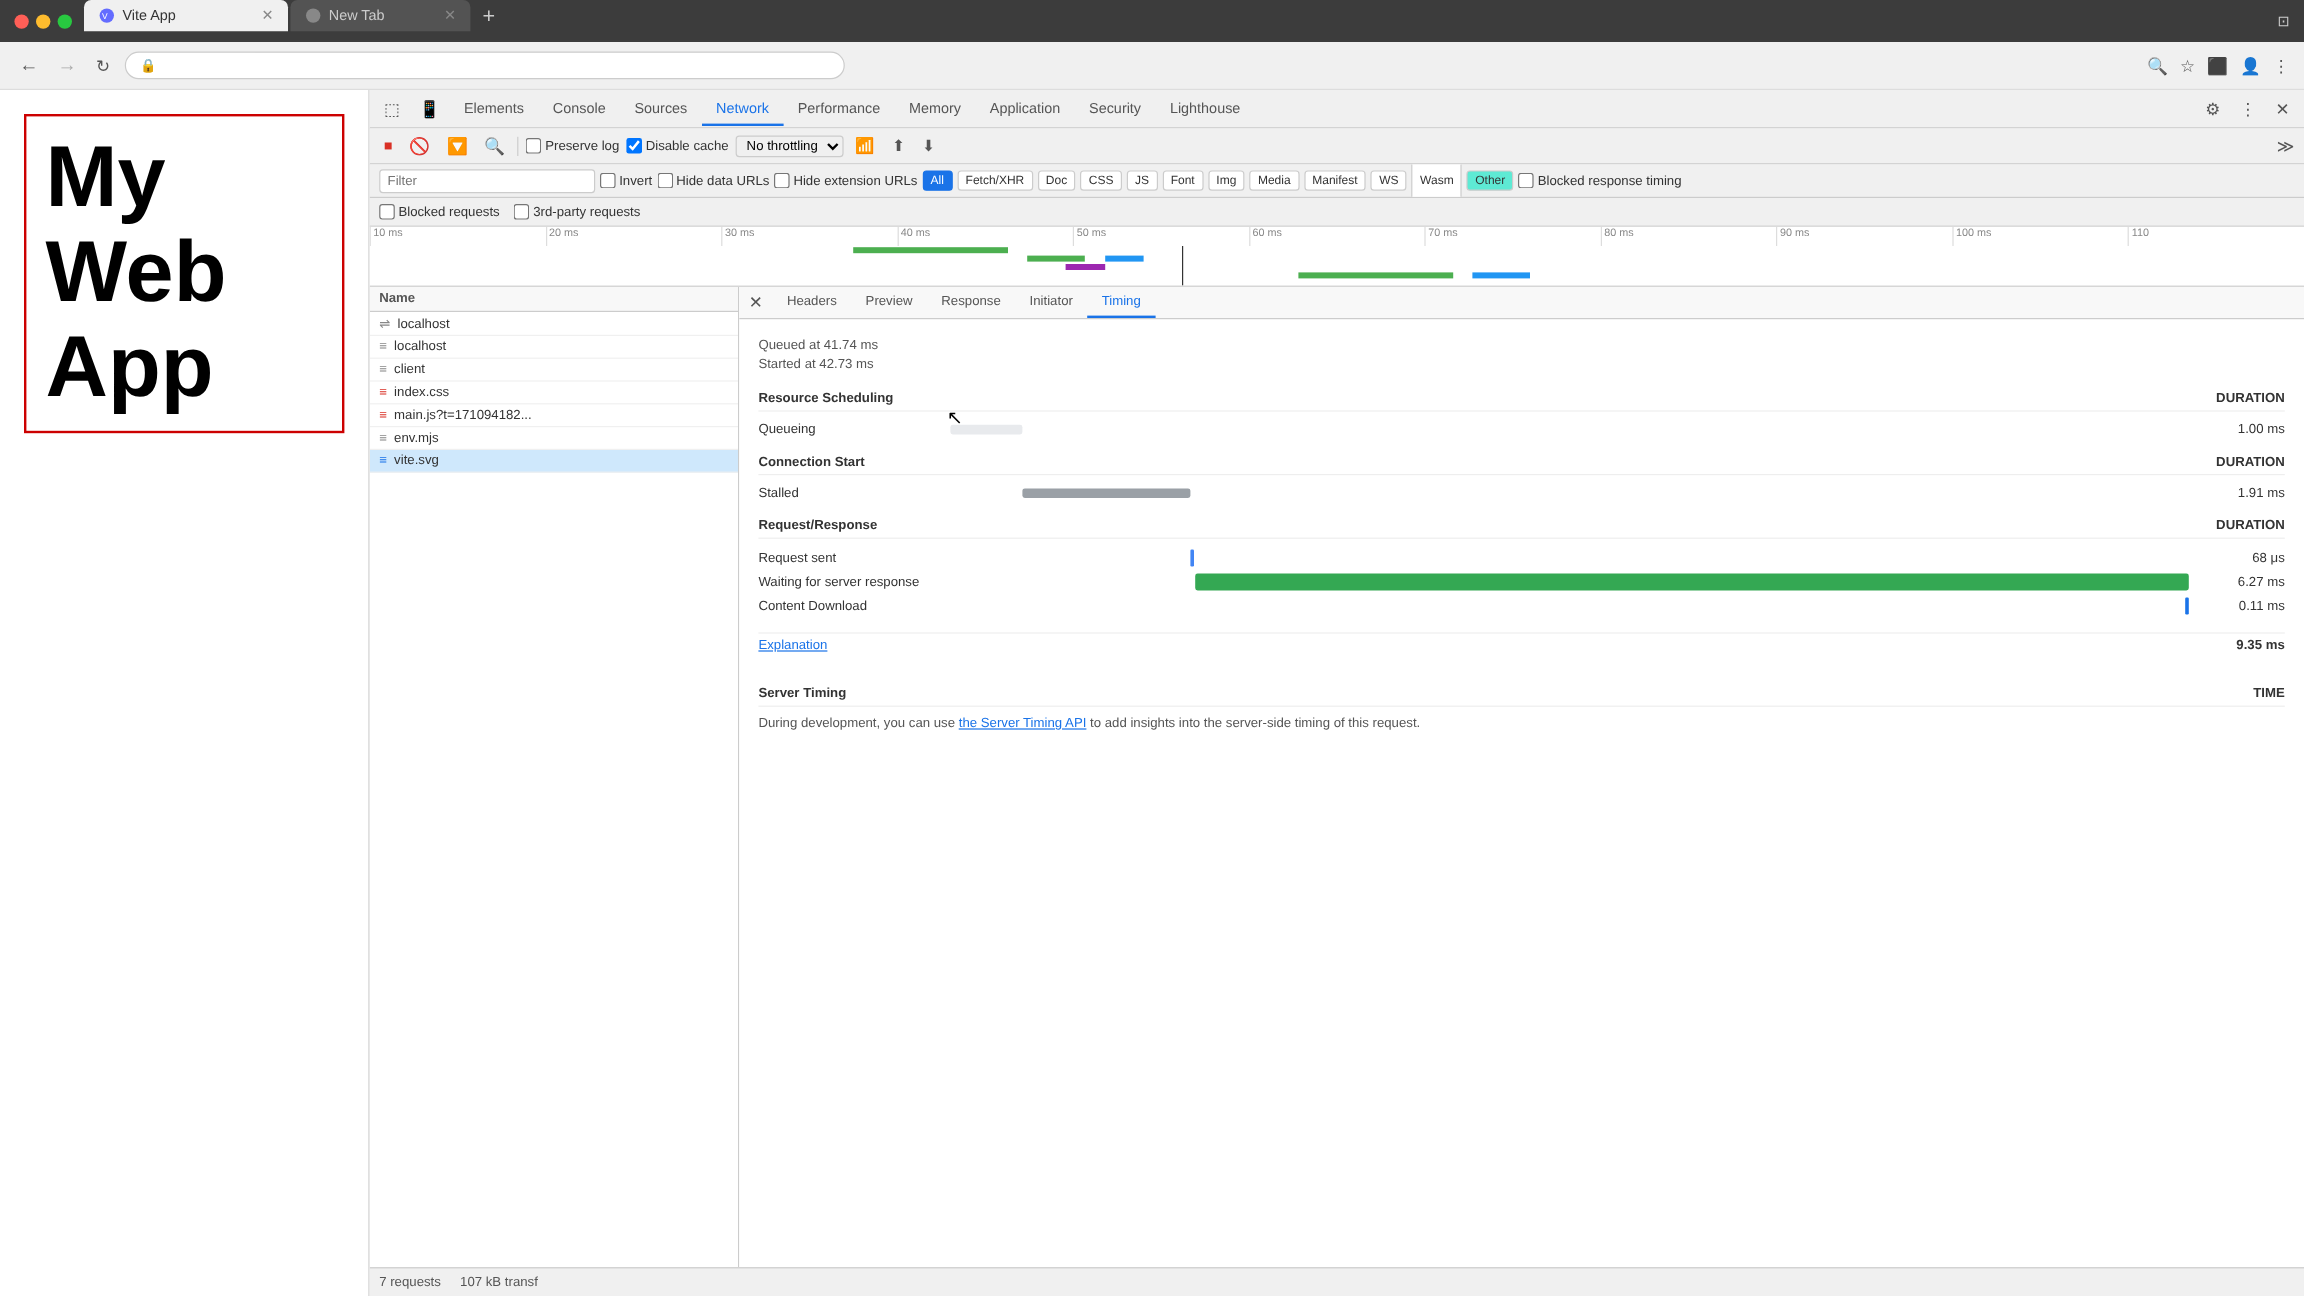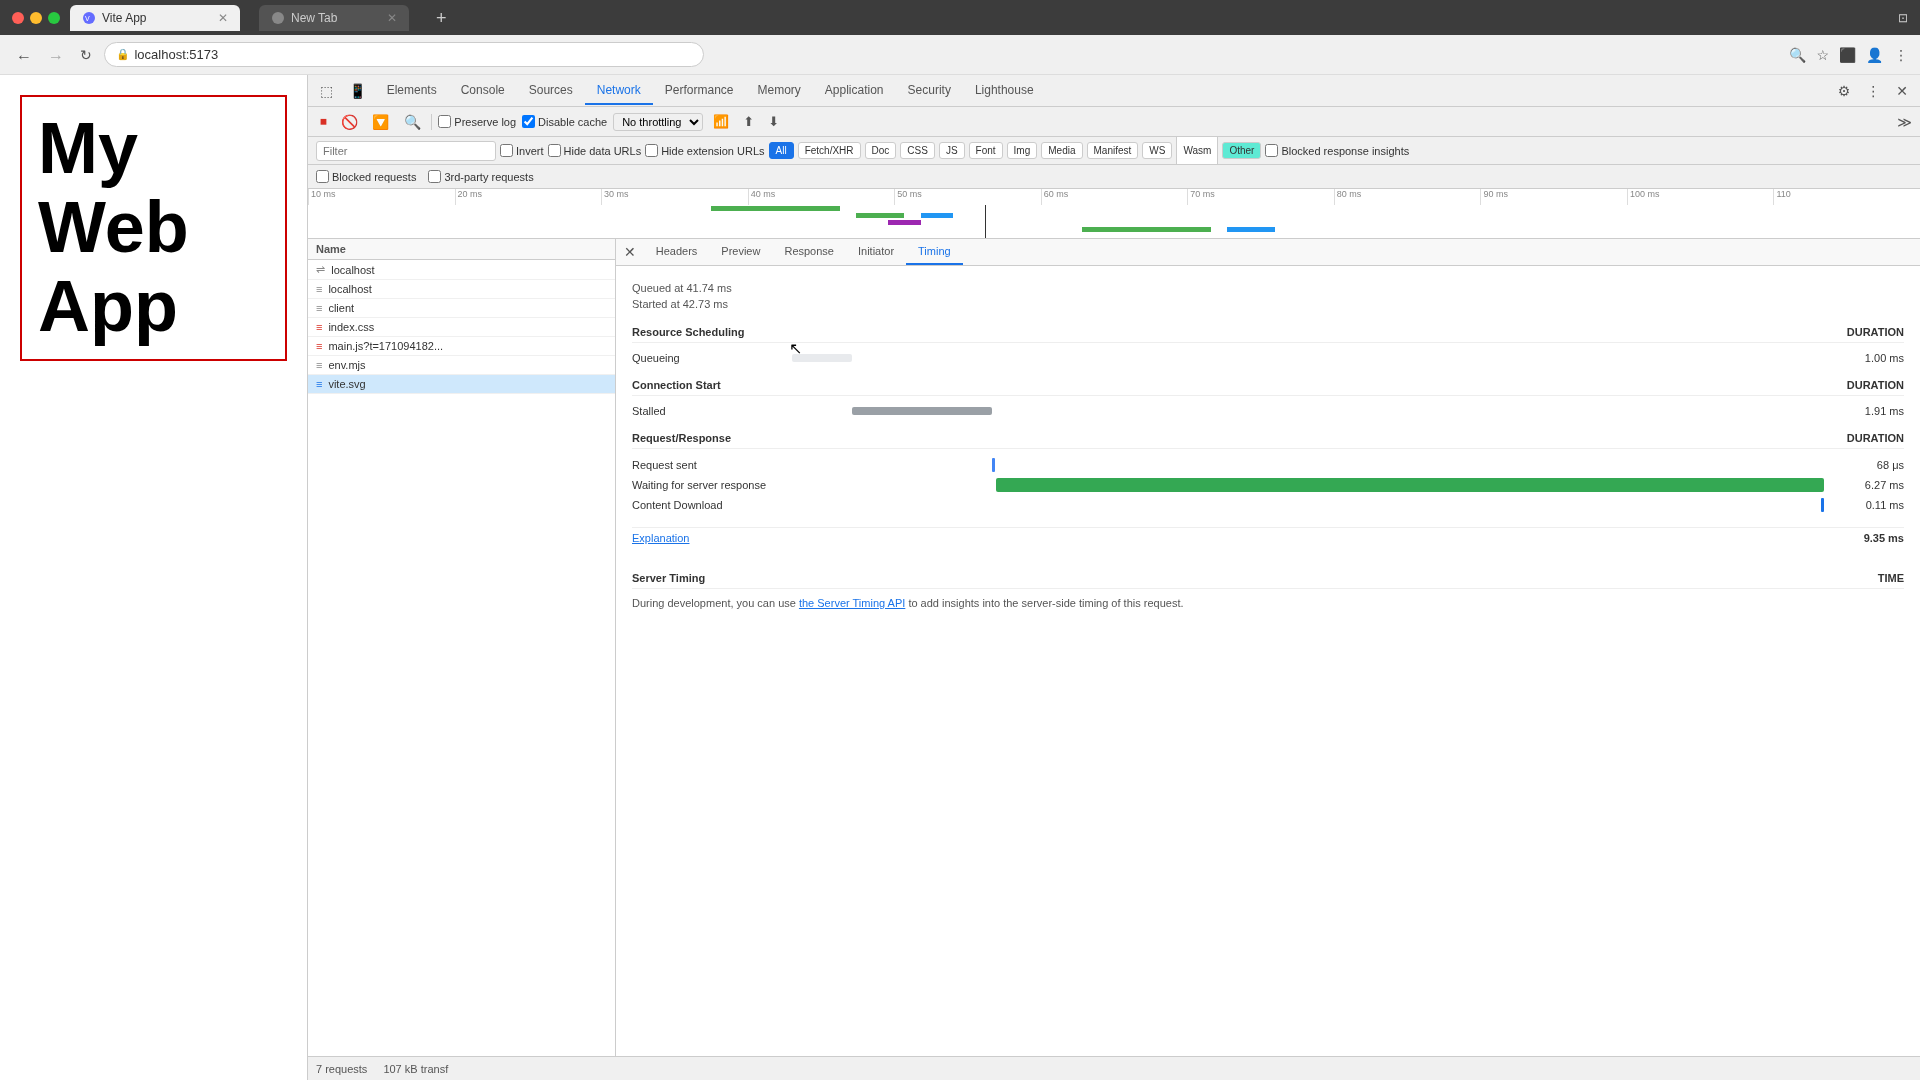--- a/index.html
+++ b/index.html
@@ -14,7 +14,7 @@
     <div style="width:12px;height:12px;border-radius:50%;background:#febc2e;"></div>
     <div style="width:12px;height:12px;border-radius:50%;background:#28c840;"></div>
   </div>
-  <div style="display:flex;align-items:center;height:35px;gap:19px;">
+  <div style="display:flex;align-items:flex-start;height:35px;gap:2px;">
     <div style="background:#f0f0f0;color:#333;padding:6px 12px;border-radius:6px 6px 0 0;font-size:12px;display:flex;align-items:center;gap:6px;min-width:170px;cursor:pointer;">
       <svg width="14" height="14" viewBox="0 0 14 14">
           <circle cx="7" cy="7" r="6" fill="#646cff"></circle>

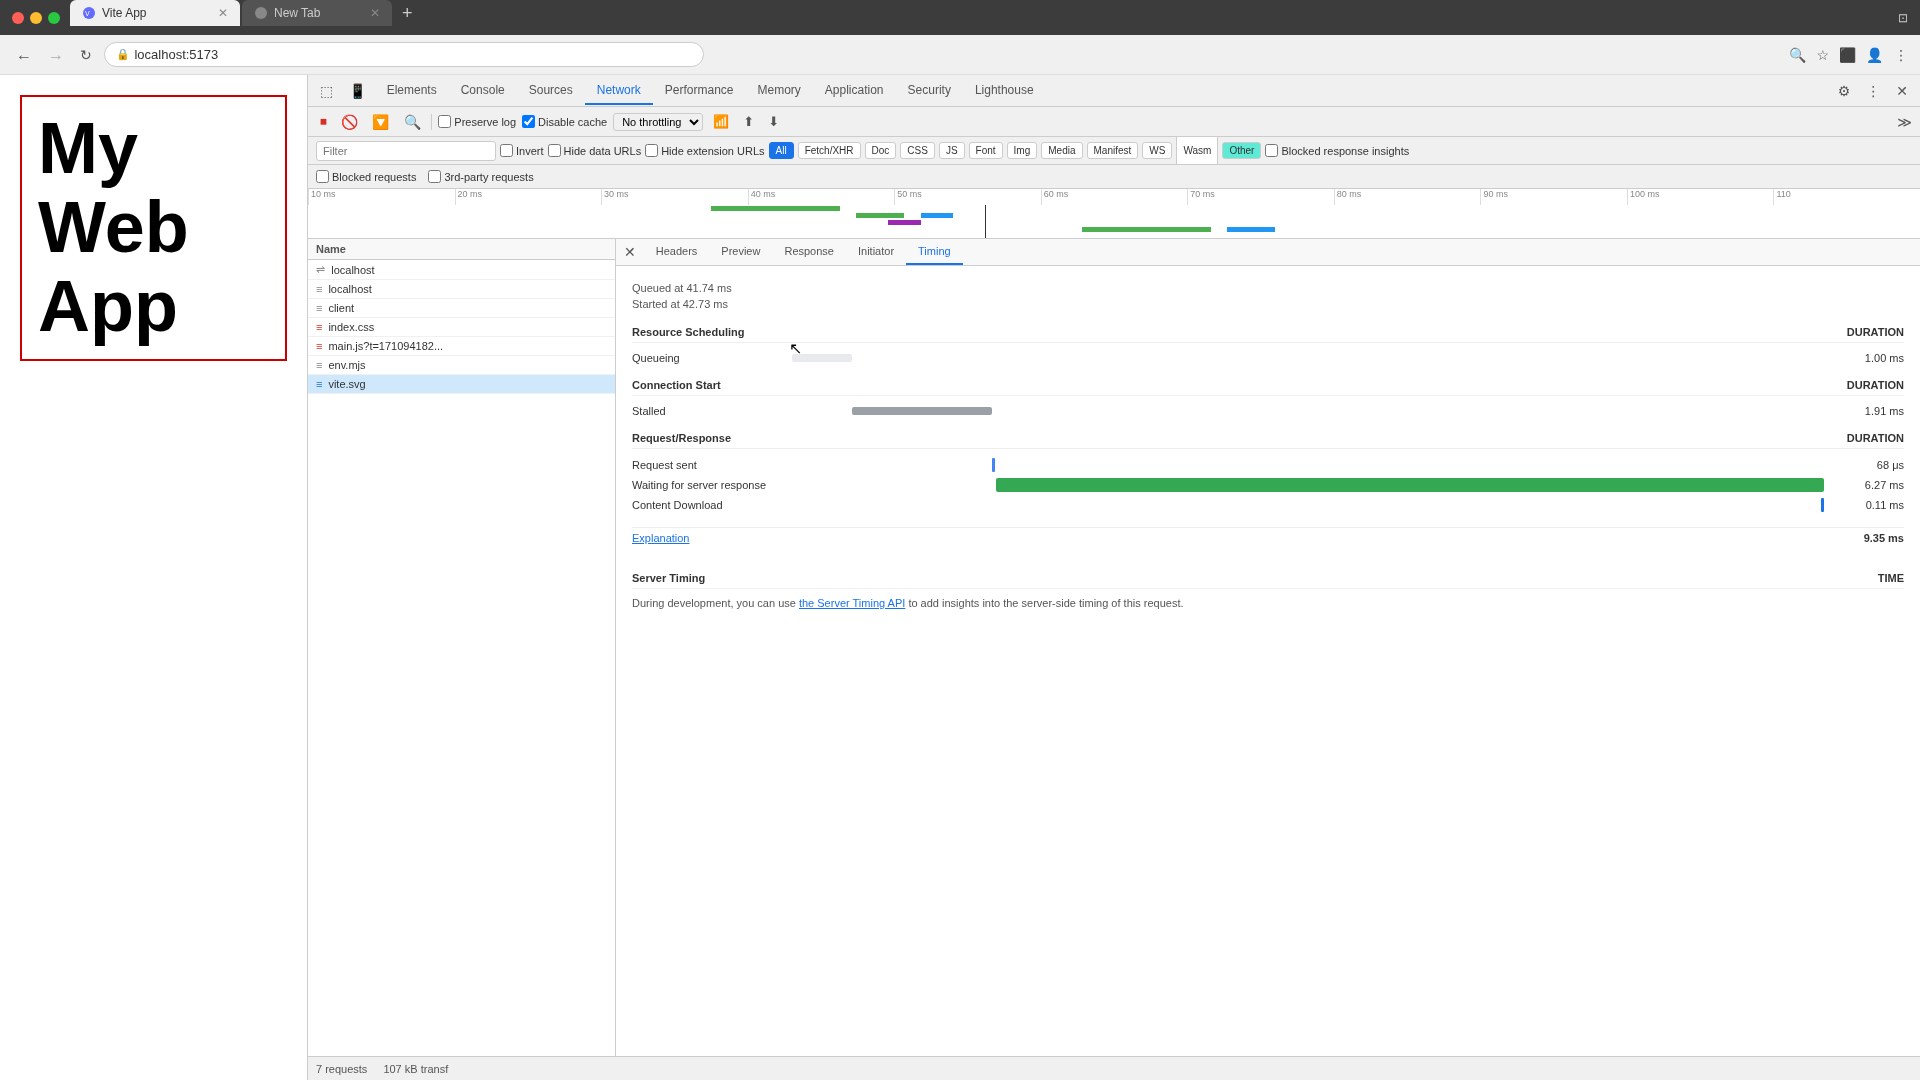--- a/index.html
+++ b/index.html
@@ -41,7 +41,6 @@
   <button style="background:none;border:none;cursor:pointer;padding:4px;color:#555;font-size:14px;">↻</button>
   <div style="flex:0 0 600px;background:#fff;border:1px solid #ccc;border-radius:16px;padding:4px 12px;display:flex;align-items:center;gap:4px;">
     <span style="color:#888;font-size:11px;">🔒</span>
-    <input style="border: none; outline: none; font-size: 13px; color: rgb(51, 51, 51); flex: 1 1 0%; background: transparent;" value="localhost:5173">
   </div>
   <div style="margin-left:auto;display:flex;gap:10px;align-items:center;color:#555;">
     <span style="font-size:14px;">🔍</span>

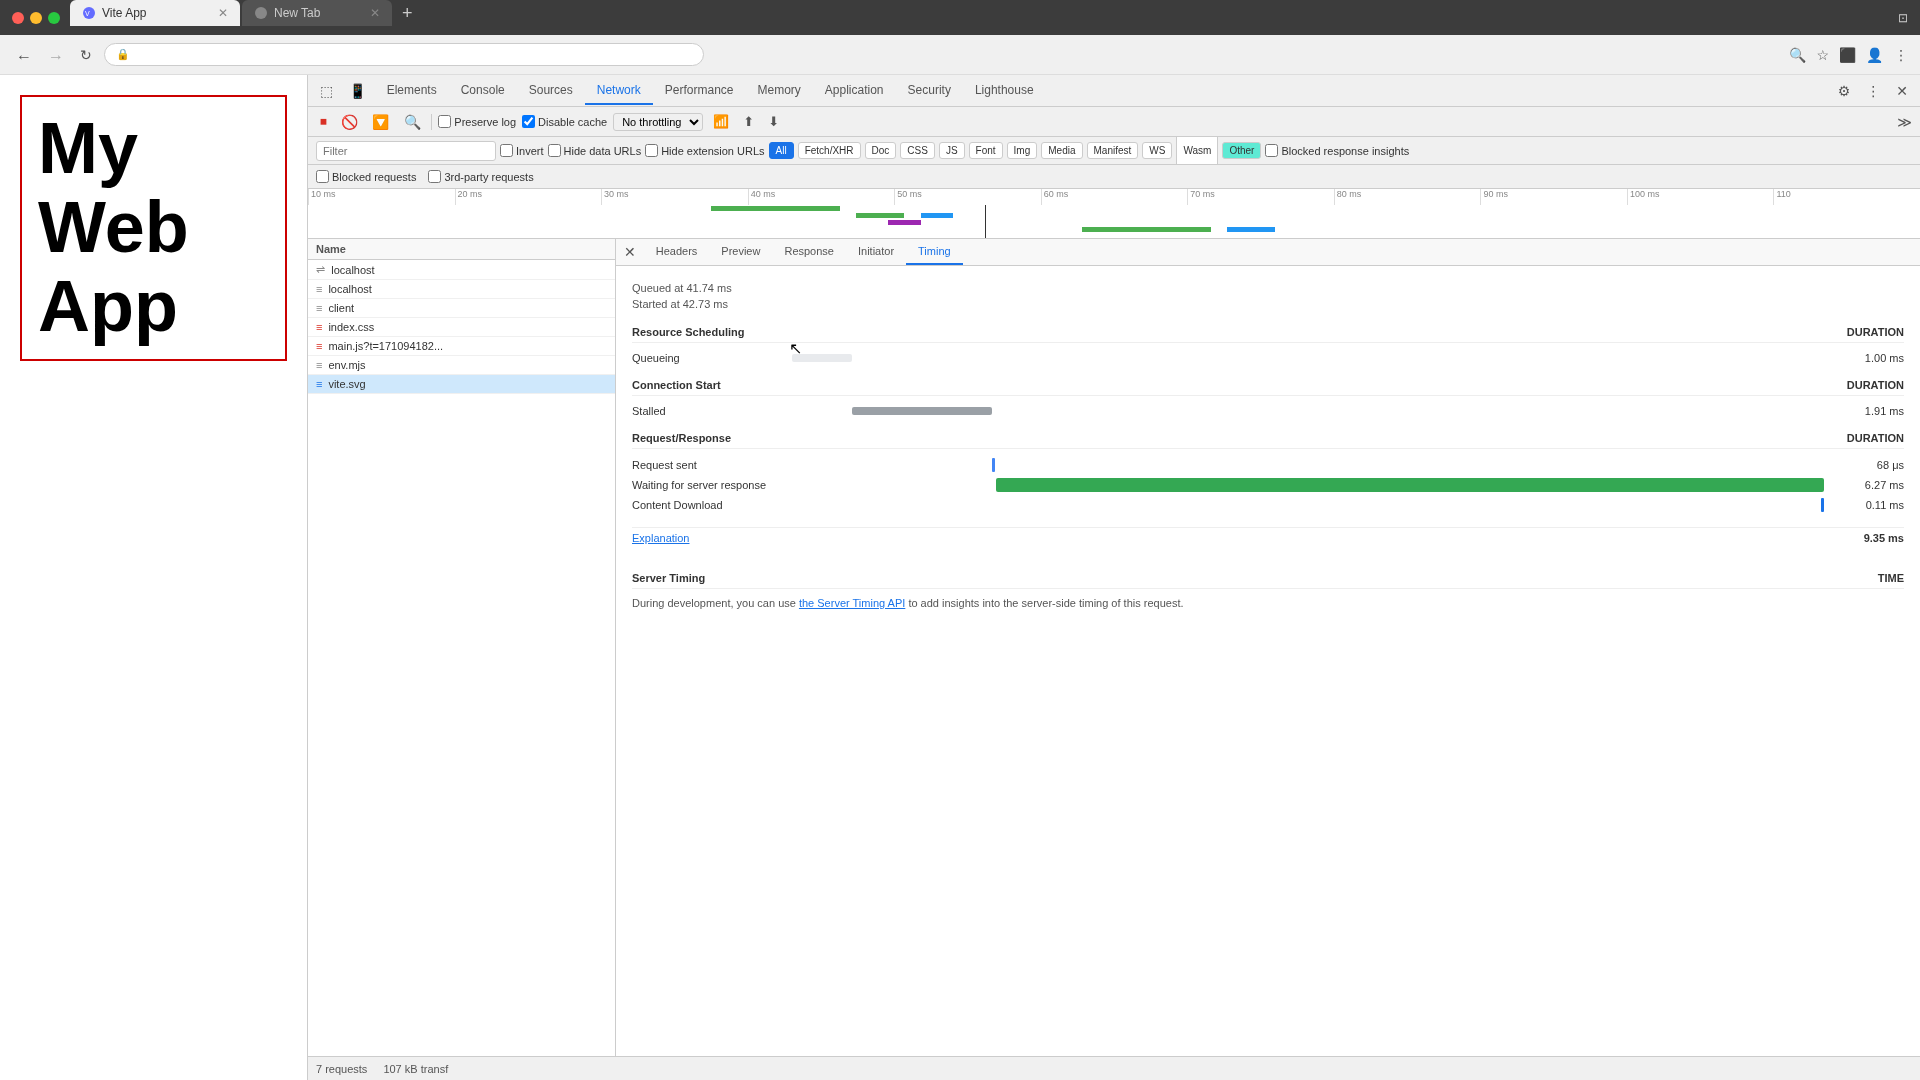--- a/index.html
+++ b/index.html
@@ -155,7 +155,7 @@
       </button>
       <label style="display:flex;align-items:center;gap:3px;font-size:11px;color:#333;cursor:pointer;">
         <input type="checkbox" style="margin: 0px;">
-        <span>Blocked response insights</span>
+        <span>Blocked response timing</span>
       </label>
     </div>
 

